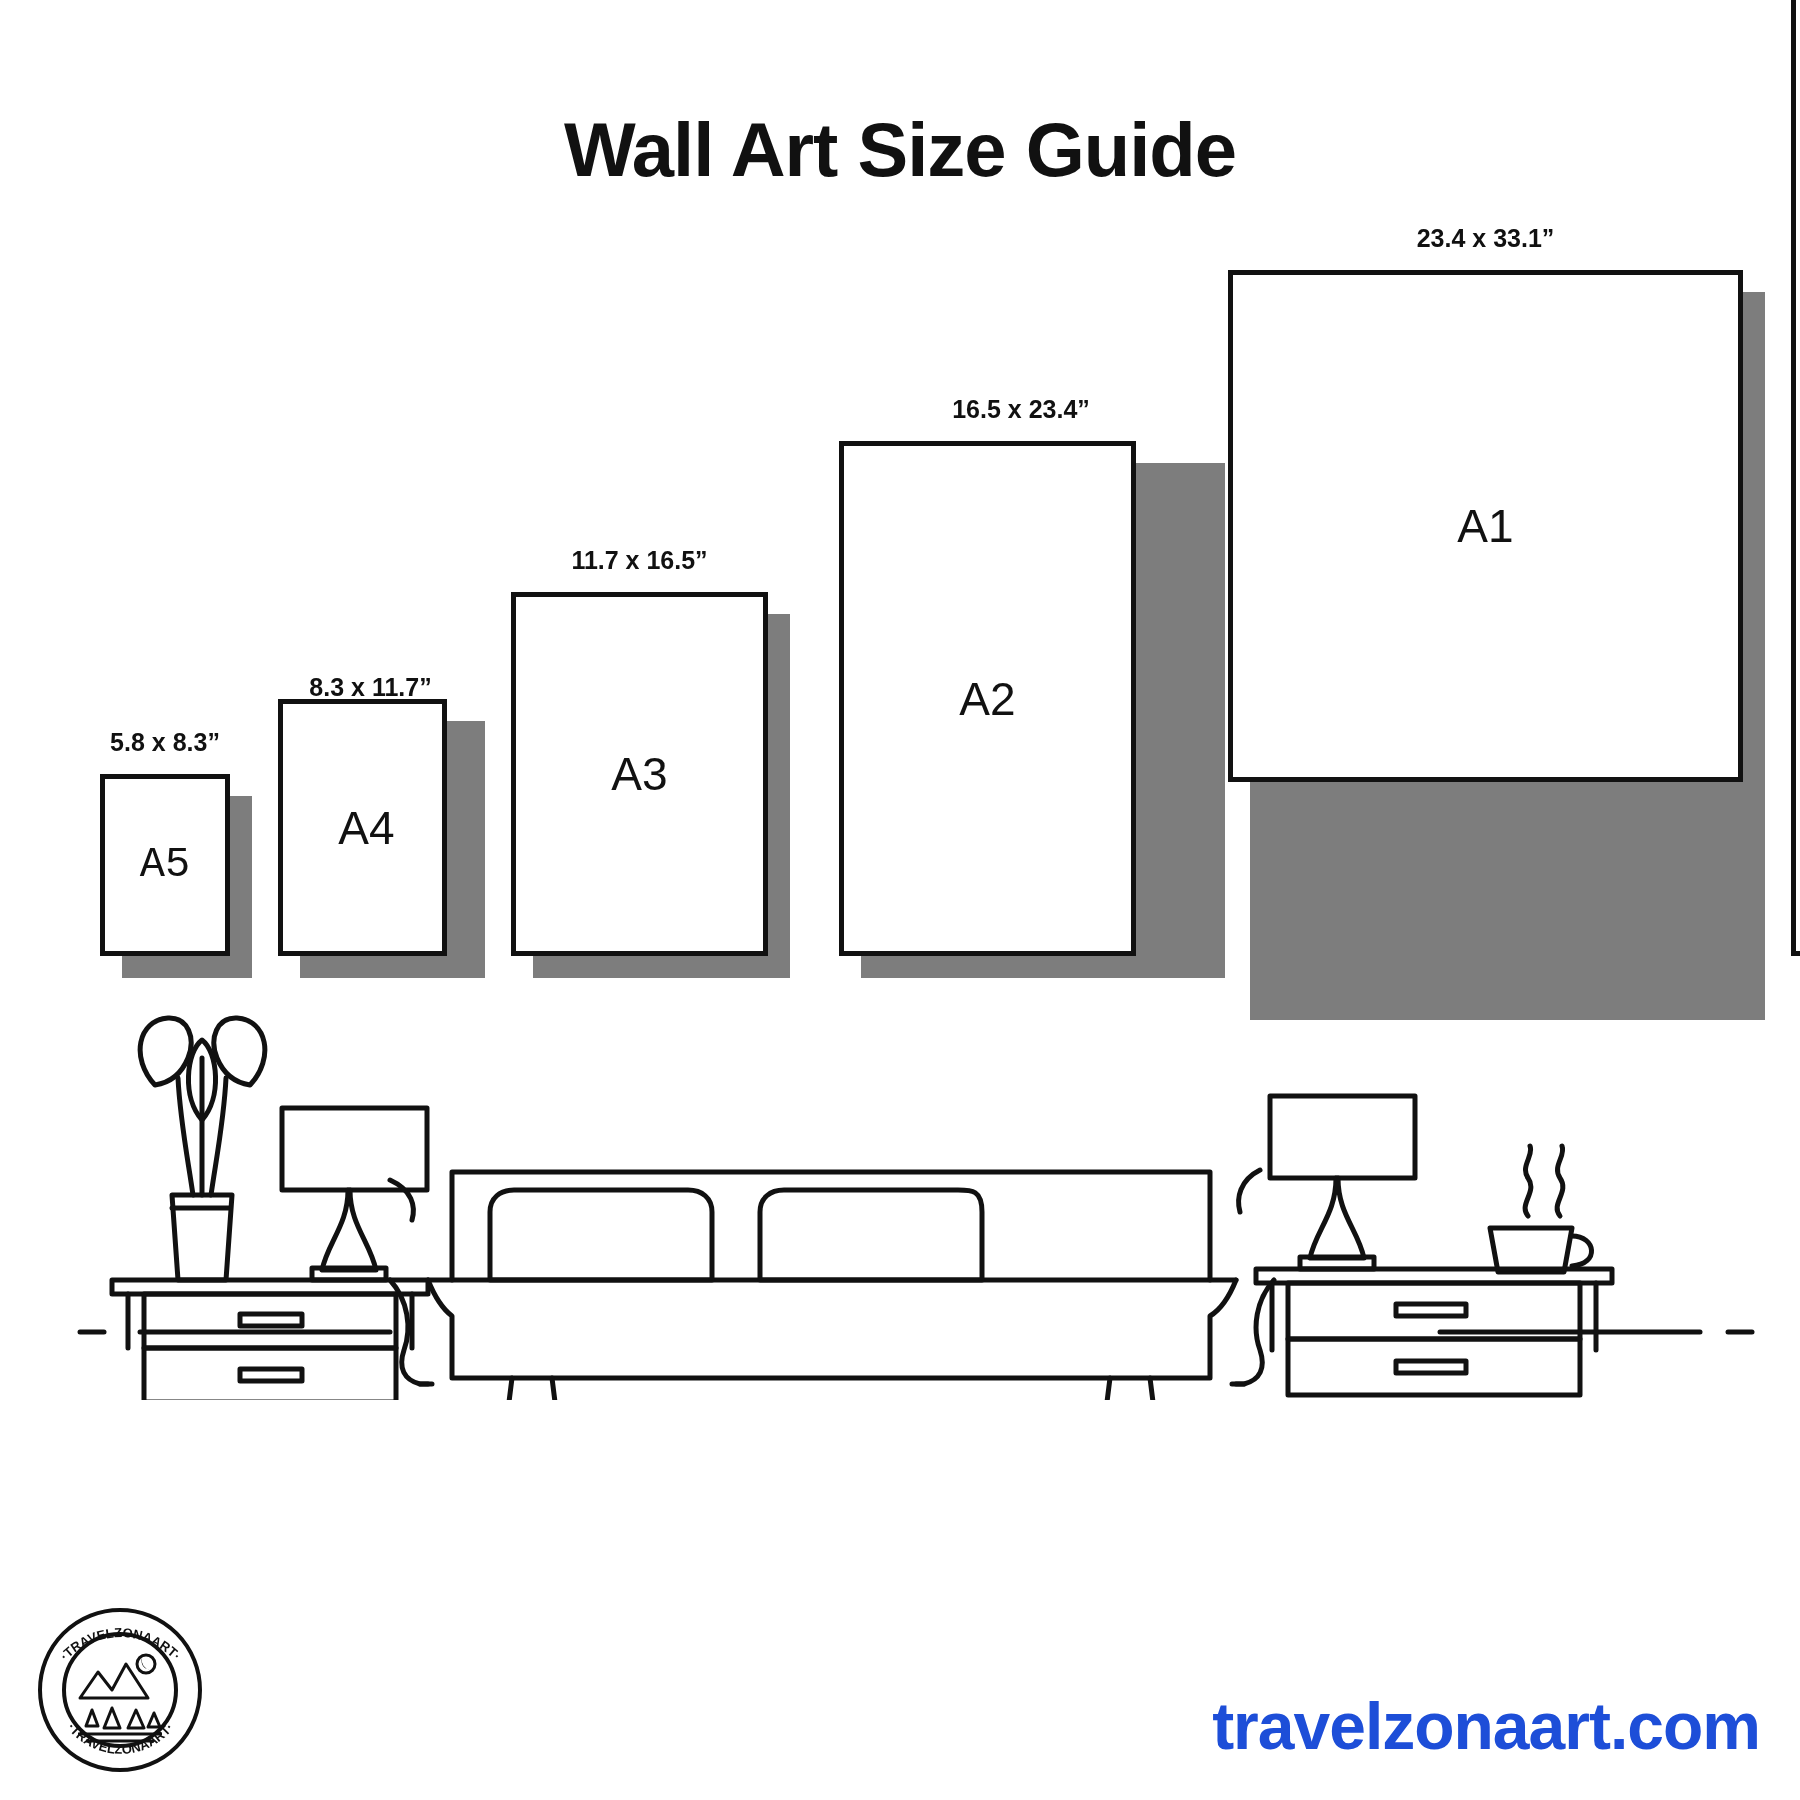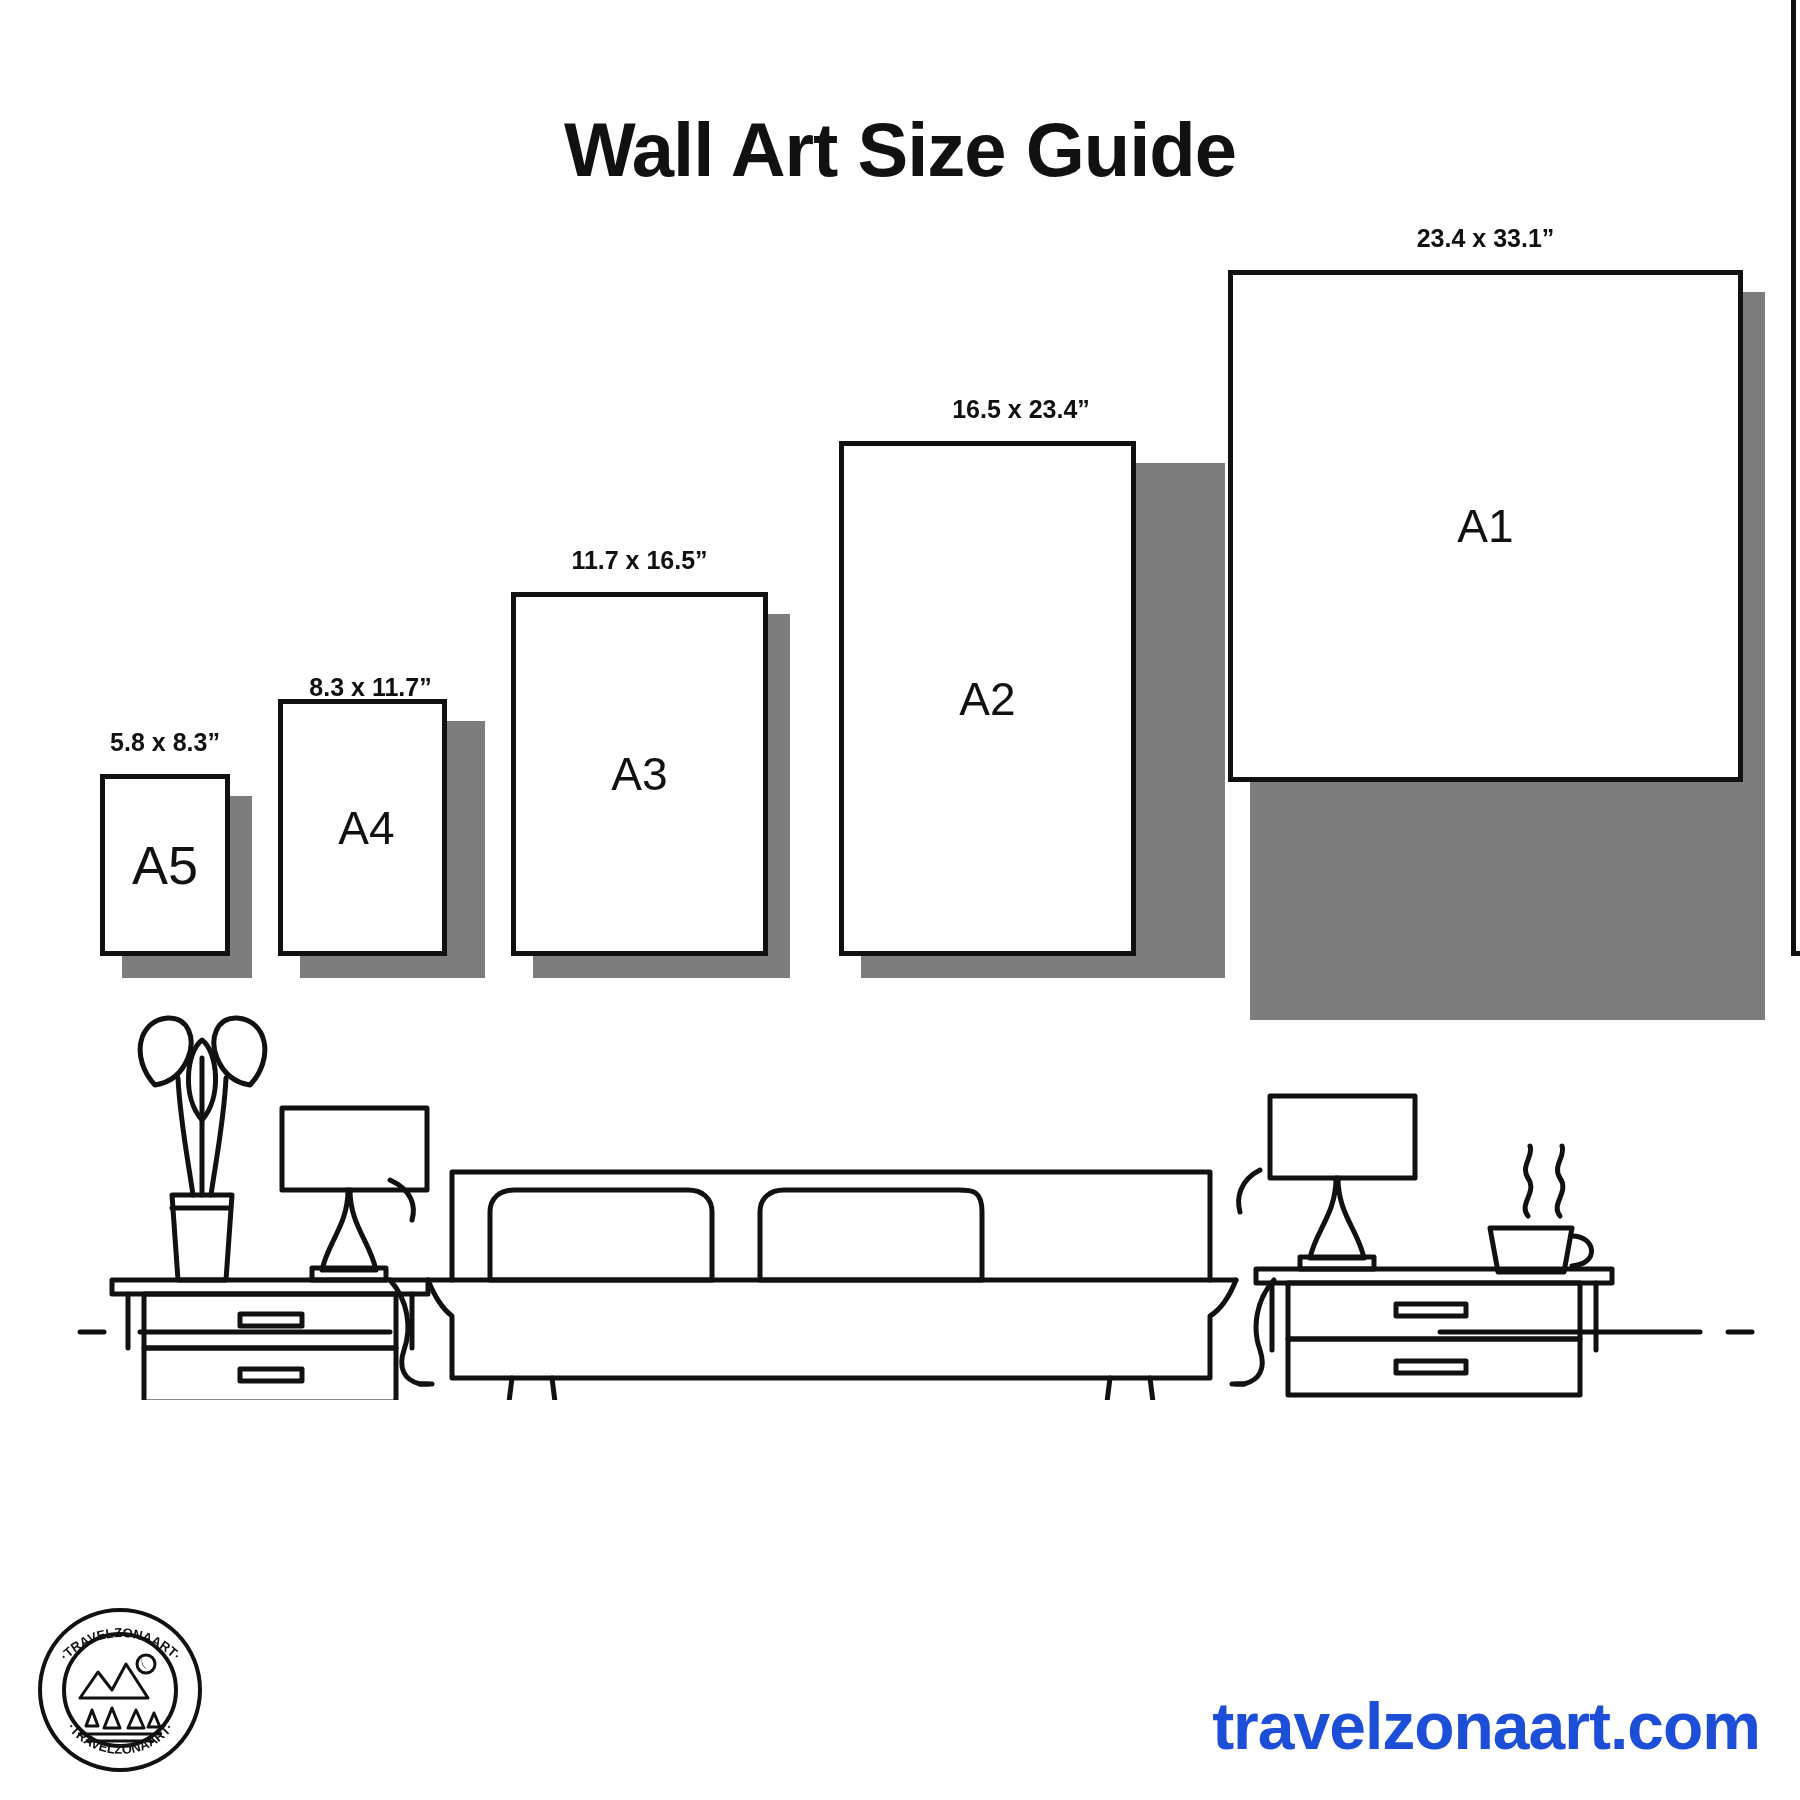--- a/index.html
+++ b/index.html
@@ -107,7 +107,7 @@
       <div class="frame-label" style="top: 0px; width: 130px;">5.8 x 8.3”</div>
       <div class="frame-shadow" style="left: 22px; top: 68px; width: 130px; height: 182px; background: rgb(125, 125, 125);"></div>
       <div class="frame-box" style="left: 0px; top: 46px; width: 130px; height: 182px; border-color: rgb(17, 17, 17);">
-        <span class="frame-name" style="font-size: 54px;">A5</span>
+        <span class="frame-name" style="font-size: 42px; font-family: Liberation Mono, monospace;">A5</span>
       </div>
     </div>
     <div class="frame-group" style="left: 278px; width: 211px; height: 317px; top: 373px;">

